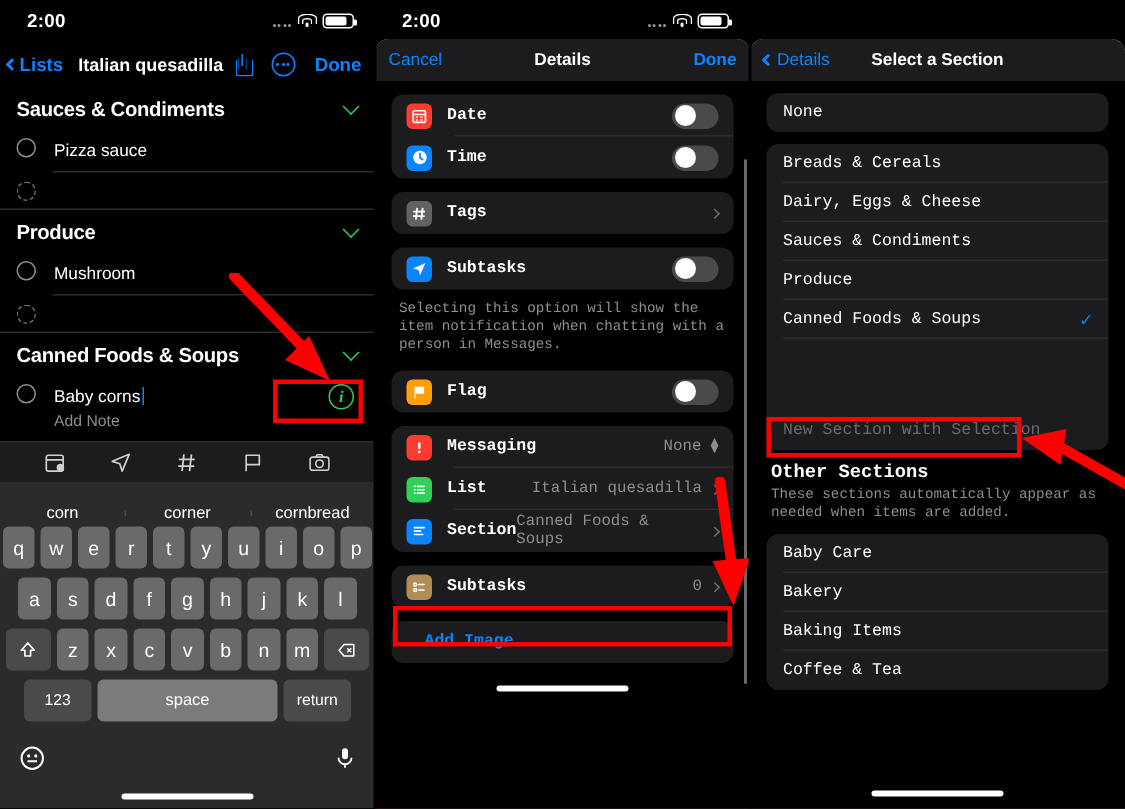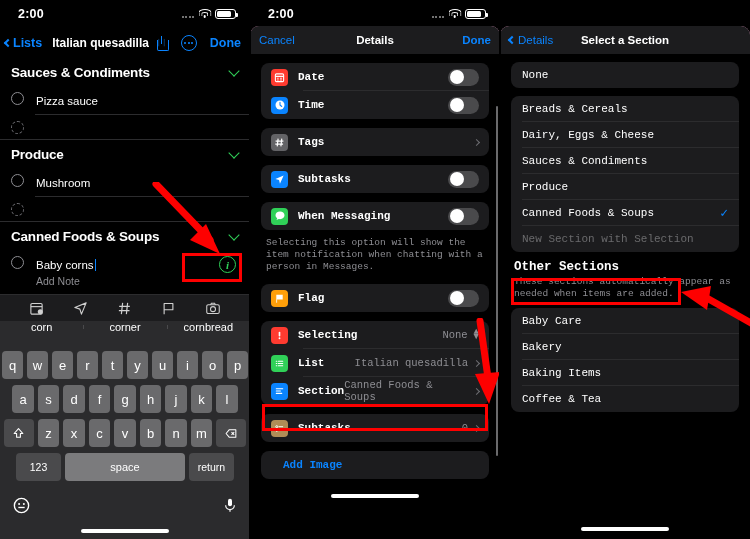--- a/index.html
+++ b/index.html
@@ -406,19 +406,6 @@
           </div>
         </div>
 
-        <div class="group">
-          <div class="grow">
-            <span class="gicon" style="background:#30d158">
-              <svg width="12" height="12" viewBox="0 0 24 24" fill="#fff">
-                  <path d="M12 3C6.8 3 3 6.4 3 10.6c0 2.4 1.3 4.5 3.4 5.9-.2 1.2-.9 2.6-1.7 3.5 1.7-.2 3.6-1 4.9-1.9.8.2 1.6.3 2.4.3 5.2 0 9-3.4 9-7.8S17.2 3 12 3z"></path>
-                </svg>
-            </span>
-            <span class="glabel">When Messaging</span>
-            <span class="toggle">
-                <i></i>
-              </span>
-          </div>
-        </div>
 
         <div class="footnote">Selecting this option will show the item notification when chatting with a person in Messages.</div>
 

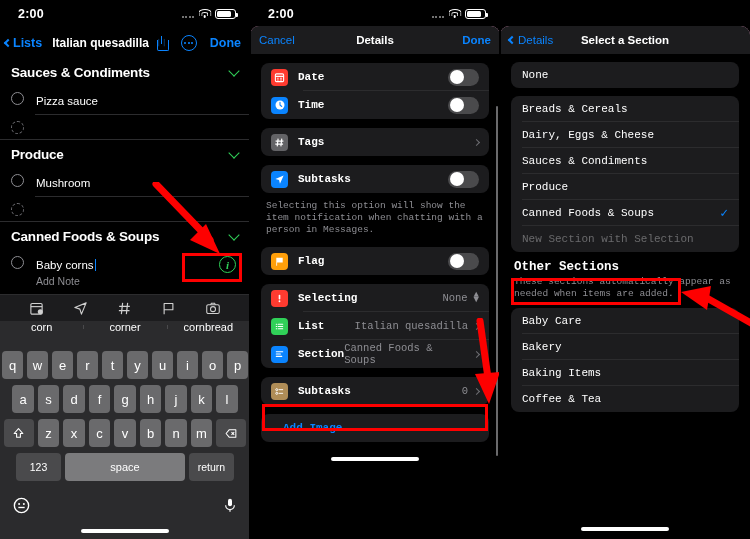--- a/index.html
+++ b/index.html
@@ -111,7 +111,7 @@
   .p3group { background:#1c1c1e; border-radius:8px; margin:8px 11px; overflow:hidden; }
   .p3row { height:26px; display:flex; align-items:center; padding:0 11px; position:relative; color:#fff; font-size:11px; }
   .p3row .rdiv { position:absolute; left:11px; right:0; bottom:0; height:1px; background:#2c2c2e; }
-  .p3row.disabled { color:#6a6a6c; }
+  .p3row.disabled { color:#6a6a6c;margin-top:48px; }
   .check { margin-left:auto; color:#0a84ff; font-size:13px; font-weight:bold; }
   .othertitle { color:#fff; font-size:12.5px; font-weight:bold; margin:4px 14px 2px; }
   .othersub { color:#8e8e93; font-size:9.5px; line-height:12px; margin:0 14px 2px; }

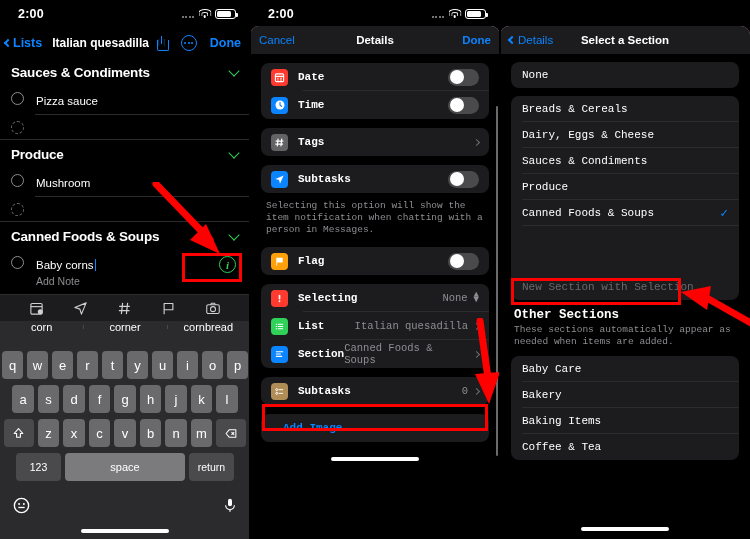--- a/index.html
+++ b/index.html
@@ -431,7 +431,7 @@
                   <circle cx="12" cy="18" r="2"></circle>
                 </svg>
             </span>
-            <span class="glabel">Selecting</span>
+            <span class="glabel">Messaging</span>
             <span class="gvalue">None</span>
             <span class="stepper">
                 <span>▲</span>

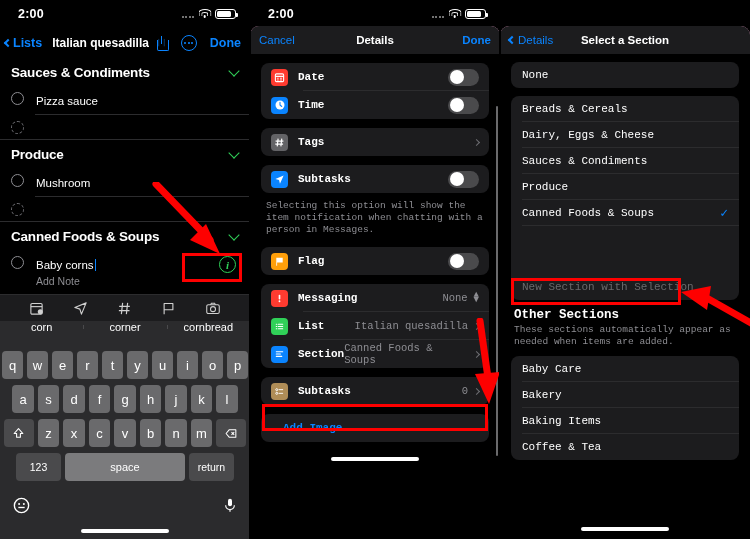--- a/index.html
+++ b/index.html
@@ -72,7 +72,7 @@
   
   .kb-toolbar { height:27px; background:#1c1c1e; display:flex; align-items:center; justify-content:space-around; padding:0 14px; border-top:1px solid #2c2c2e;}
   .kb-toolbar svg { display:block; }
-  .suggest { height:27px; background:#2b2b2d; display:flex; align-items:flex-start; }
+  .suggest { height:27px; background:#2b2b2d; display:flex; align-items:flex-end; }
   .suggest span { flex:1; text-align:center; color:#fff; font-size:11px; position:relative; }
   .suggest span + span::before { content:''; position:absolute; left:0; top:4px; bottom:4px; width:1px; background:#4a4a4c; }
   .kb { background:#2b2b2d; padding:3px 2px 0; }

